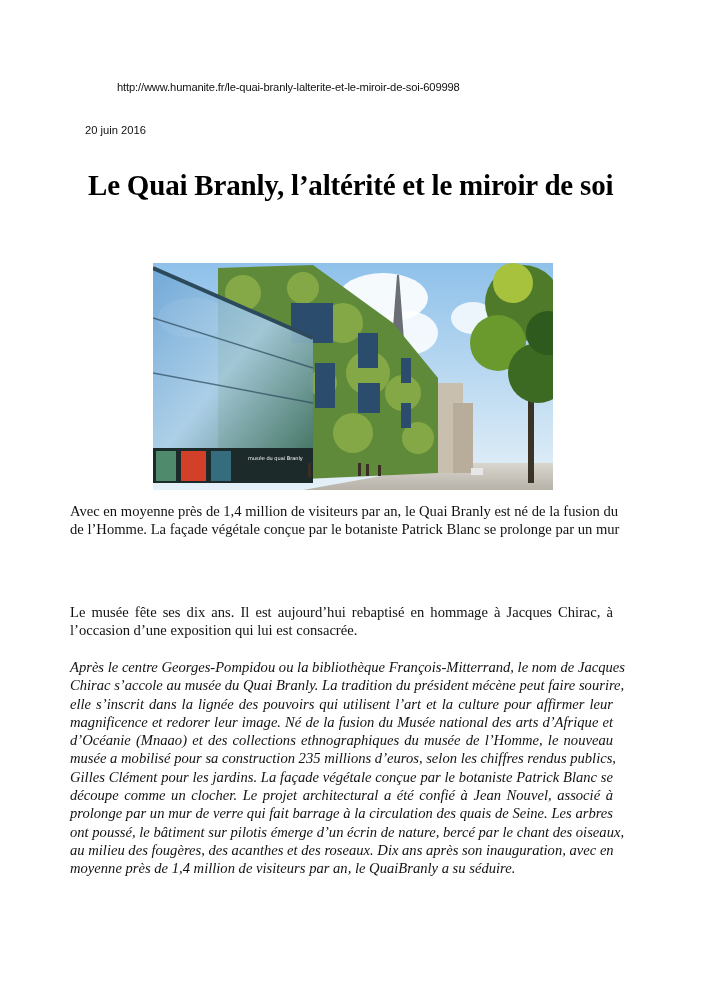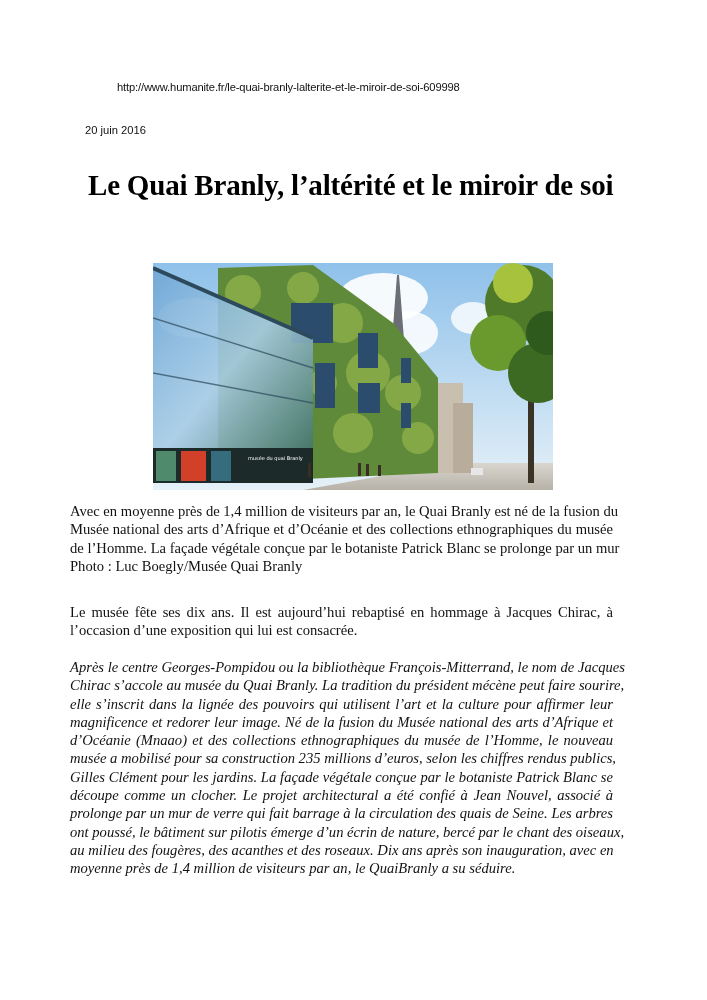--- a/index.html
+++ b/index.html
@@ -124,7 +124,6 @@
 
   <p class="para p1">
     <span class="line">Avec en moyenne près de 1,4 million de visiteurs par an, le Quai Branly est né de la fusion du</span>
-    <span class="line">Musée national des arts d’Afrique et d’Océanie et des collections ethnographiques du musée</span>
     <span class="line">de l’Homme. La façade végétale conçue par le botaniste Patrick Blanc se prolonge par un mur</span>
     <span class="line last">Photo : Luc Boegly/Musée Quai Branly</span>
   </p>

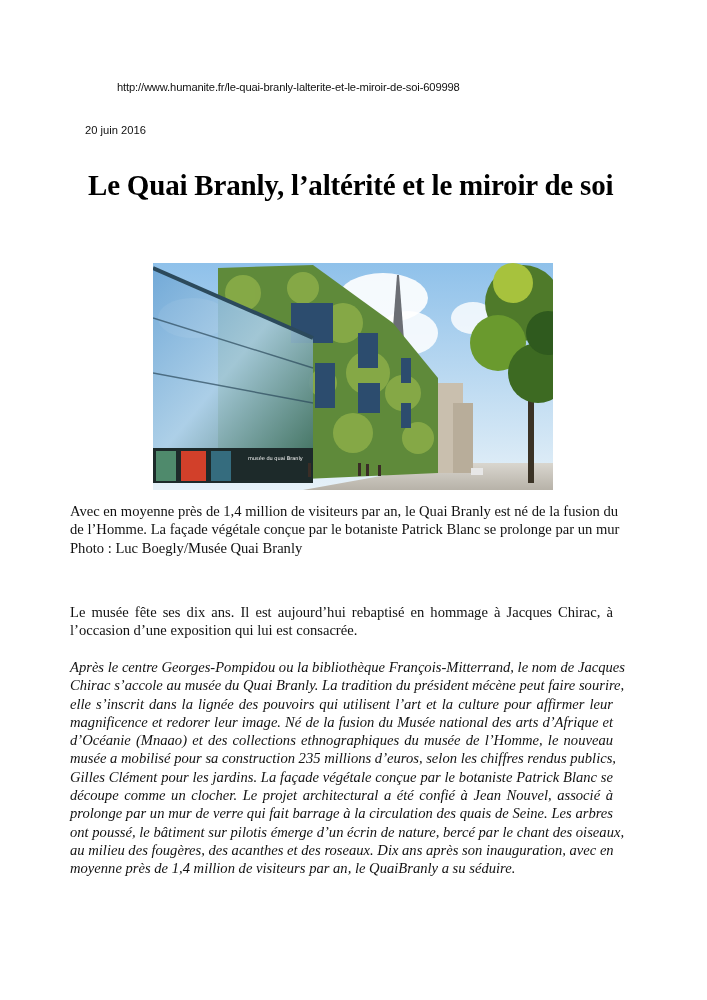--- a/index.html
+++ b/index.html
@@ -125,7 +125,6 @@
   <p class="para p1">
     <span class="line">Avec en moyenne près de 1,4 million de visiteurs par an, le Quai Branly est né de la fusion du</span>
     <span class="line">de l’Homme. La façade végétale conçue par le botaniste Patrick Blanc se prolonge par un mur</span>
-    <span class="line last">Photo : Luc Boegly/Musée Quai Branly</span>
   </p>
 
   <p class="para p2">

